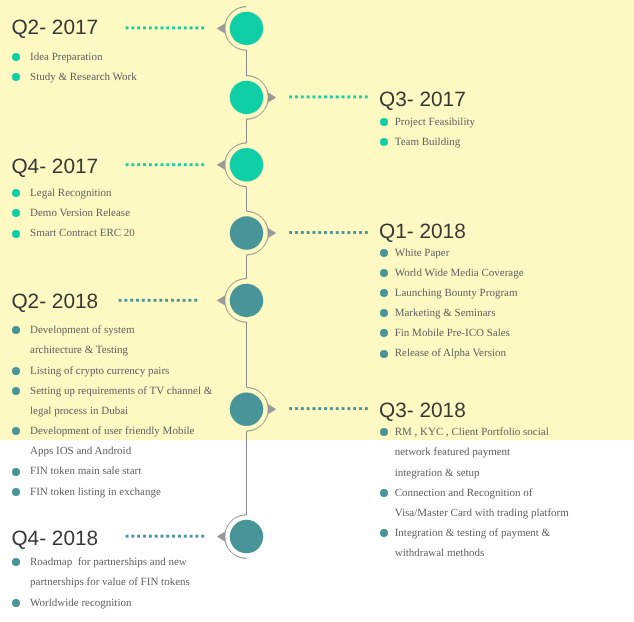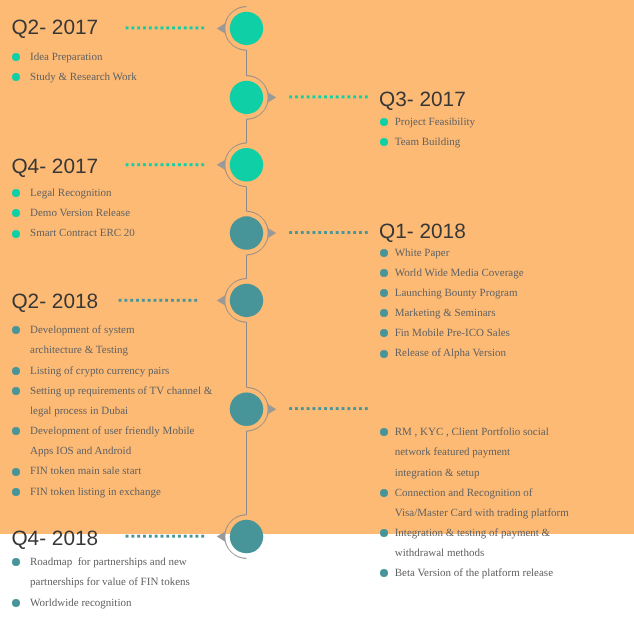--- a/index.html
+++ b/index.html
@@ -7,7 +7,7 @@
   body{width:634px;height:622px;background:#ffffff;
        font-family:"Liberation Sans",sans-serif;overflow:hidden;
        -webkit-font-smoothing:antialiased;text-rendering:geometricPrecision;}
-  #stage{position:relative;width:634px;height:534px;background:#fdba74;}
+  #stage{position:relative;width:634px;height:440px;background:#fef9c3;}
   svg.spine{position:absolute;left:0;top:0;}
   .qtitle{position:absolute;margin:0;font-weight:400;font-size:20.8px;
           line-height:20.8px;color:#373737;white-space:nowrap;}

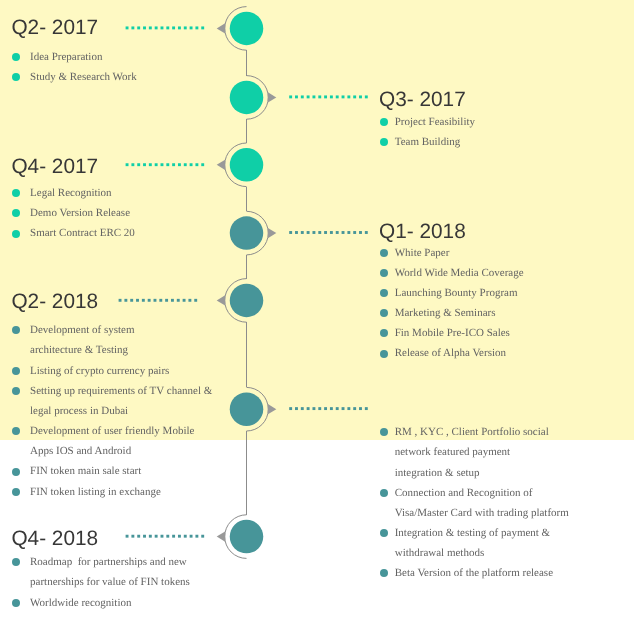--- a/index.html
+++ b/index.html
@@ -279,6 +279,7 @@
       </li>
     </ul>
 
+    <div class="qtitle" style="left:379.0px;top:400.6px">Q3- 2018</div>
     <ul class="qlist" style="left:379.75px;top:422.2px;--pad:14.95px">
       <li>
         <span class="bullet teal"></span>

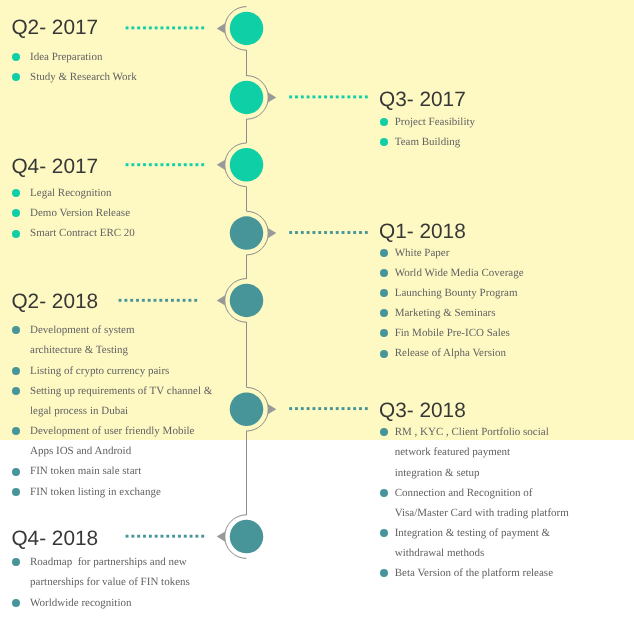--- a/index.html
+++ b/index.html
@@ -297,10 +297,6 @@
         <span class="ln">Integration &amp; testing of payment &amp;</span>
         <span class="ln">withdrawal methods</span>
       </li>
-      <li>
-        <span class="bullet teal"></span>
-        <span class="ln">Beta Version of the platform release</span>
-      </li>
     </ul>
 
     <div class="qtitle" style="left:11.4px;top:528.5px">Q4- 2018</div>

